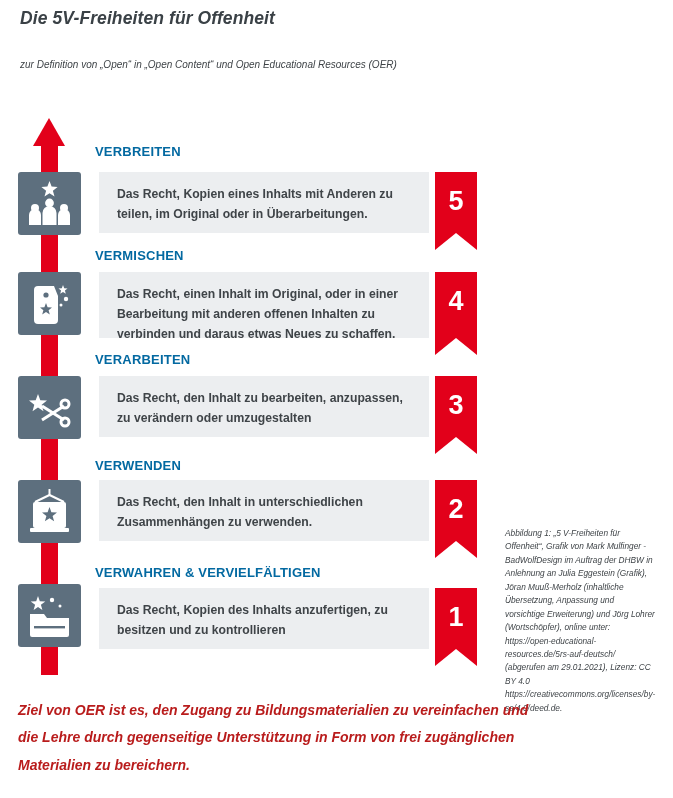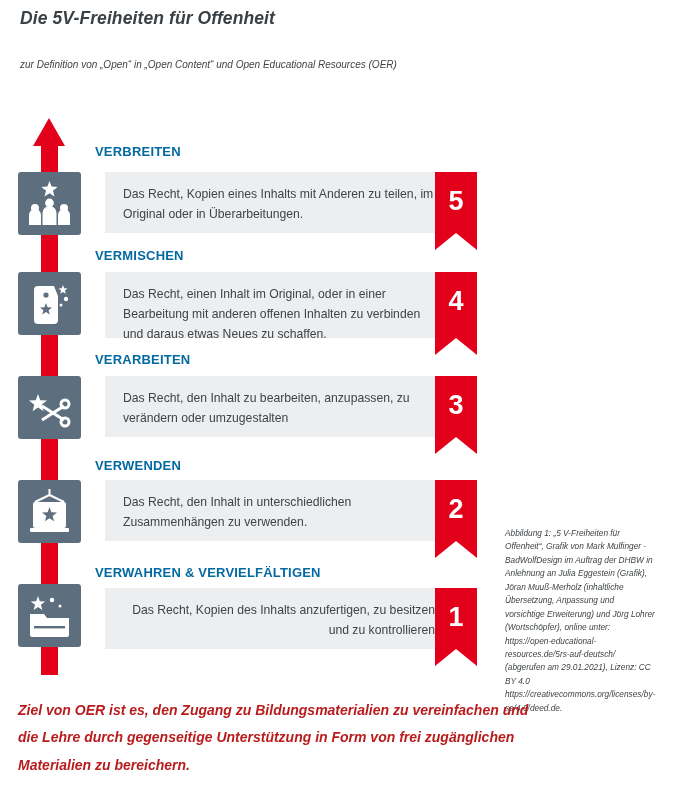--- a/index.html
+++ b/index.html
@@ -87,14 +87,15 @@
   }
   .card {
     position: absolute;
-    left: 105px;
+    left: 99px;
     width: 330px;
     background: #eceef0;
     box-sizing: border-box;
-    padding: 12px 0 12px 18px;
+    padding: 12px 16px 12px 18px;
     font-size: 12.2px;
     line-height: 1.65;
     color: #3f4448;
+    font-weight: bold;
   }
   .numtab {
     position: absolute;

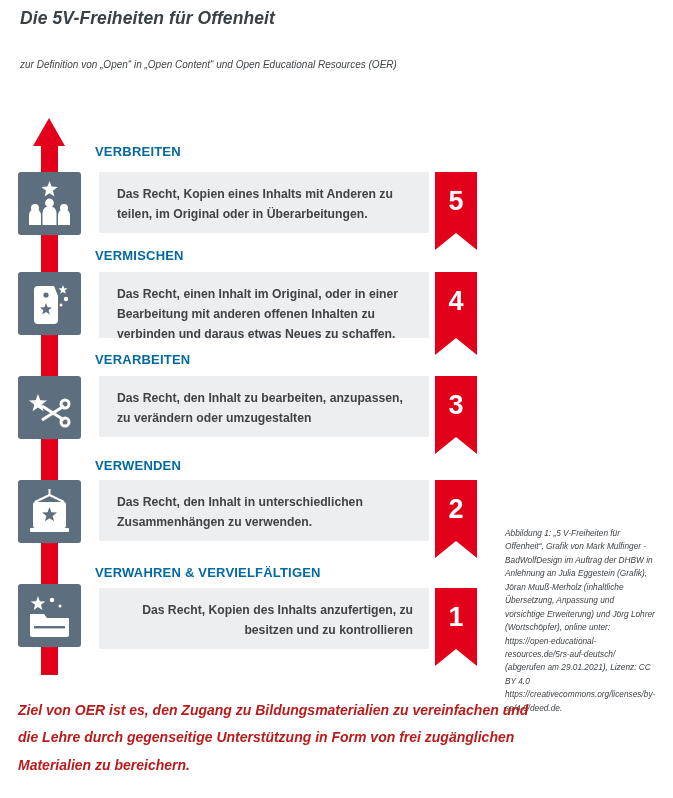--- a/index.html
+++ b/index.html
@@ -244,7 +244,7 @@
       </svg>
     </div>
     <div class="row-head" style="top:565px;">VERWAHREN &amp; VERVIELFÄLTIGEN</div>
-    <div class="card" style="top:588px; height:61px;text-align:right;">Das Recht, Kopien des Inhalts anzufertigen, zu besitzen und zu kontrollieren</div>
+    <div class="card" style="top:588px; height:61px;">Das Recht, Kopien des Inhalts anzufertigen, zu besitzen und zu kontrollieren</div>
     <div class="numtab" style="left:435px; top:588px; height:61px;">
       <span class="num">1</span>
       <span class="notch"></span>

